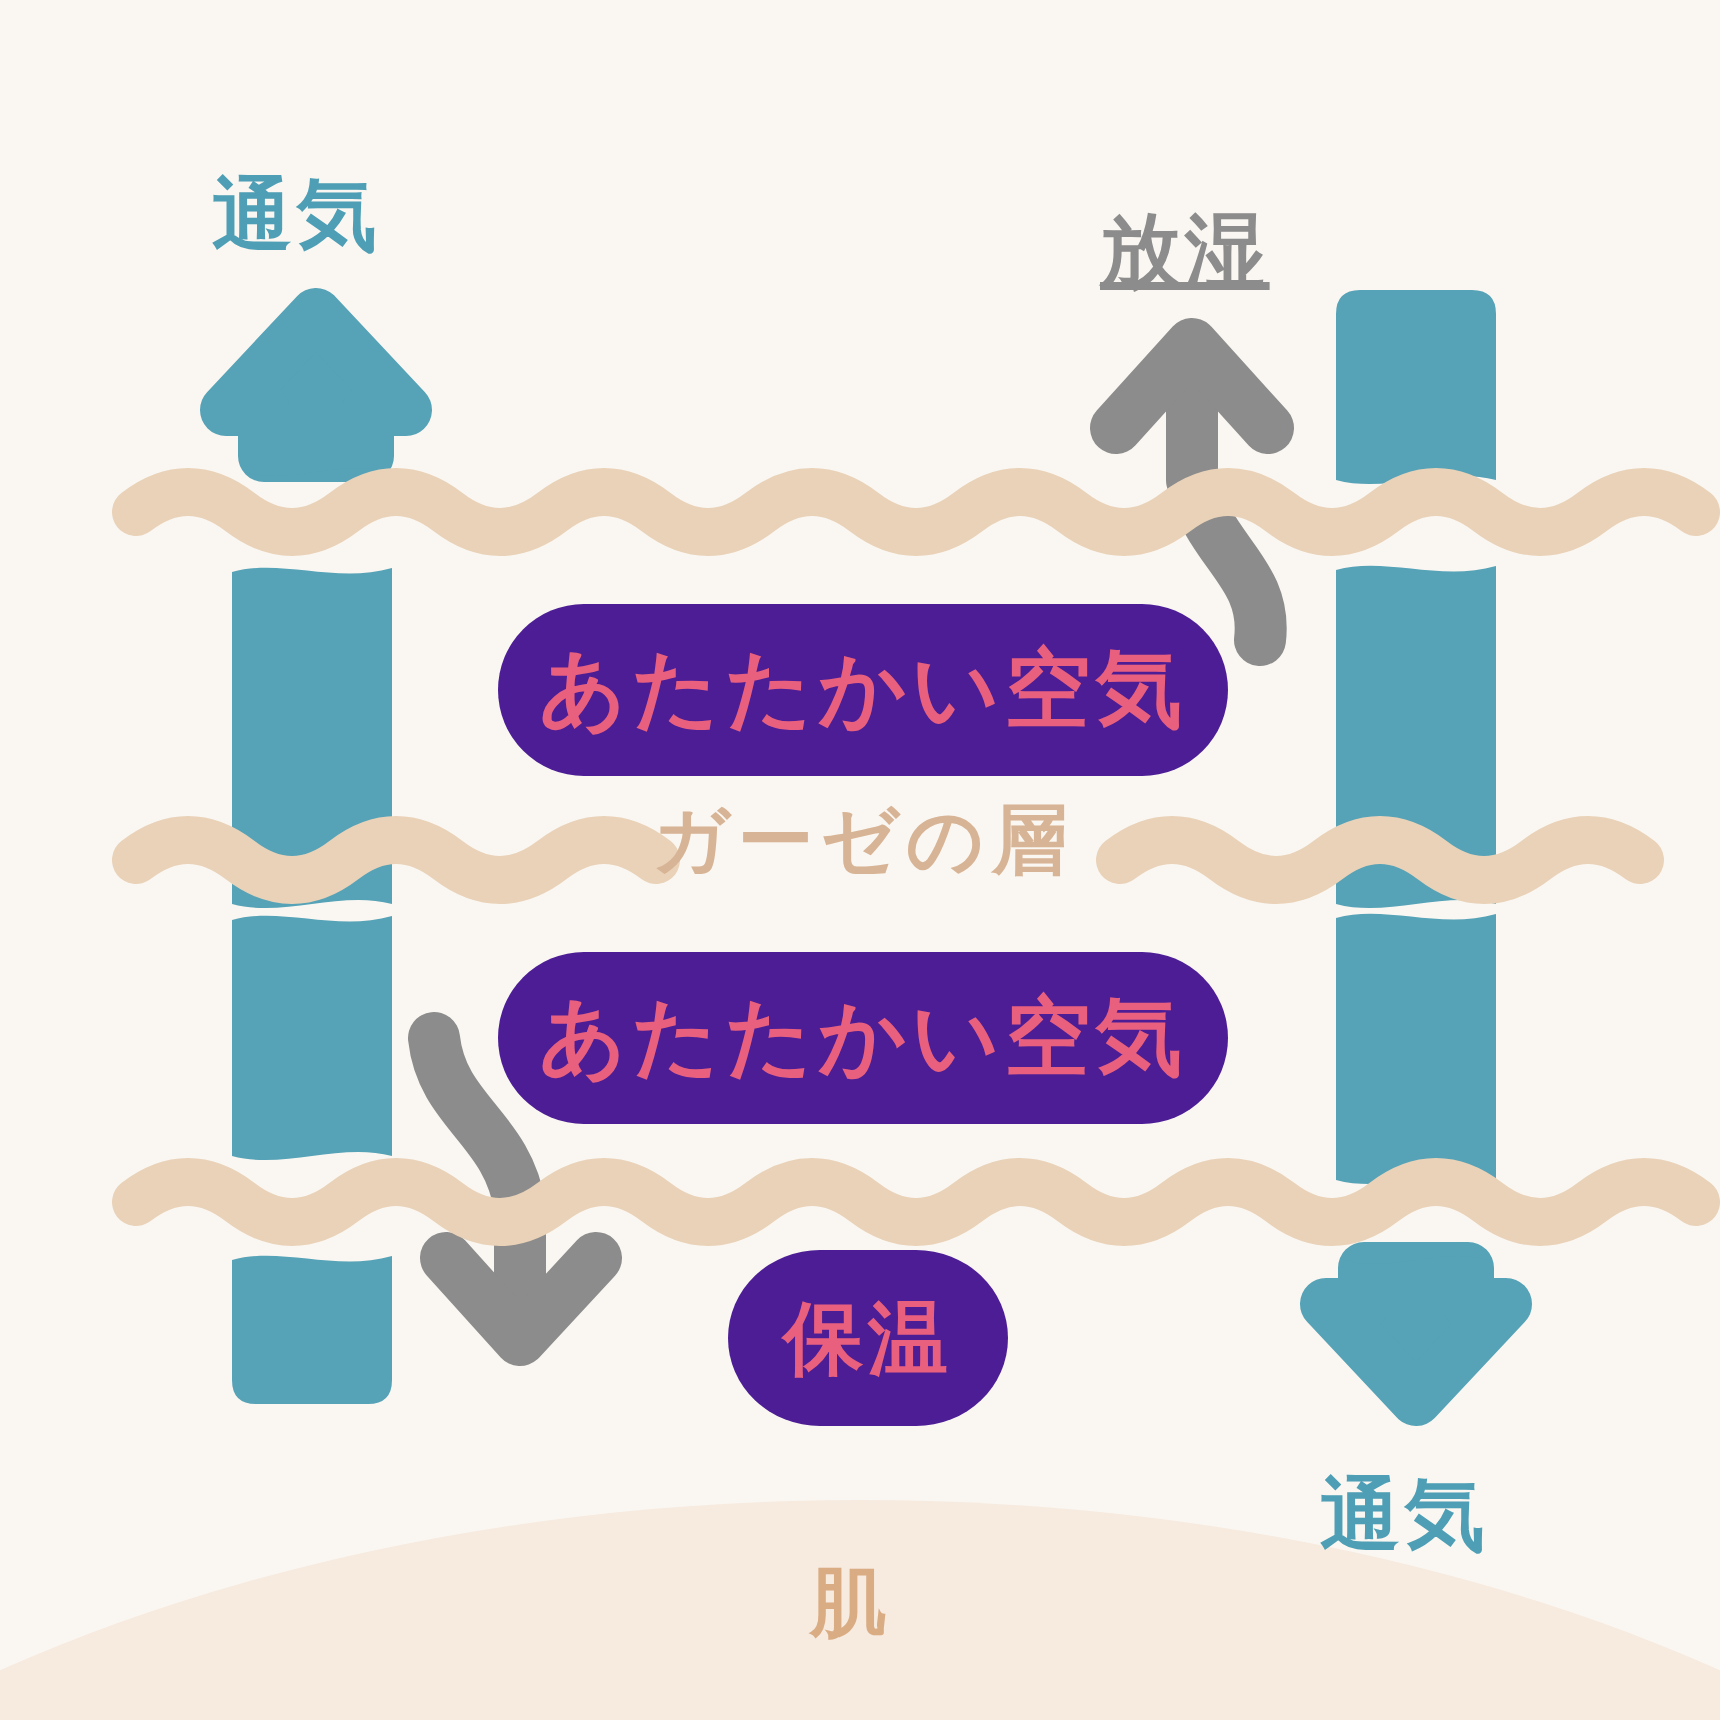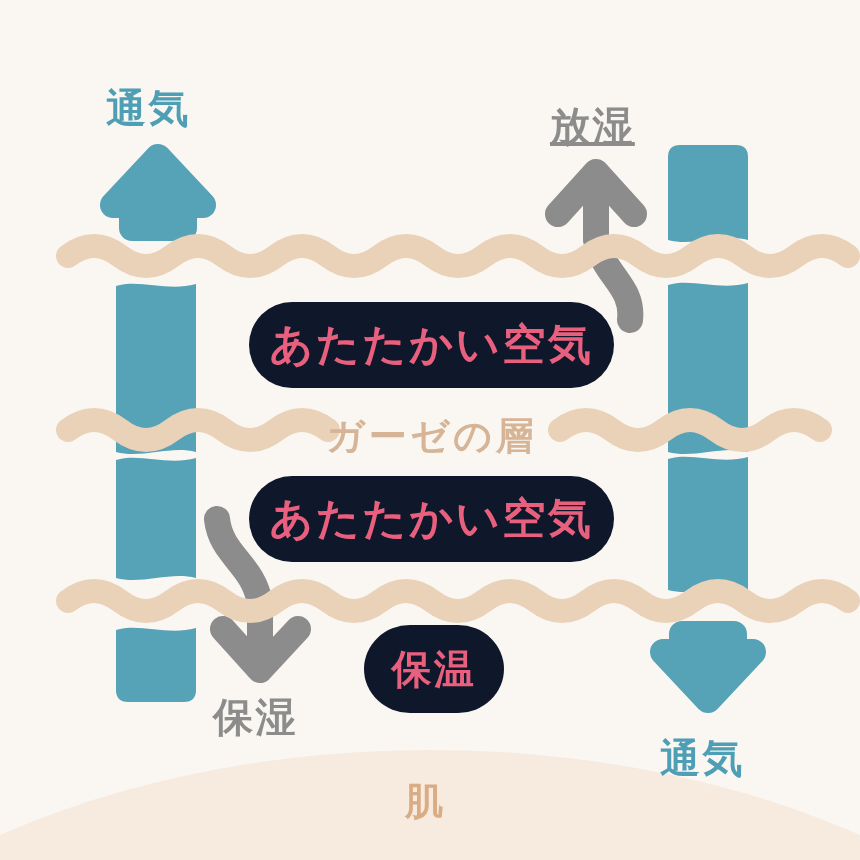--- a/index.html
+++ b/index.html
@@ -83,7 +83,7 @@
     display: flex;
     align-items: center;
     justify-content: center;
-    background: #0f172a;
+    background: #4c1d95;
     color: #E8607E;
     font-weight: 700;
     letter-spacing: 0.06em;

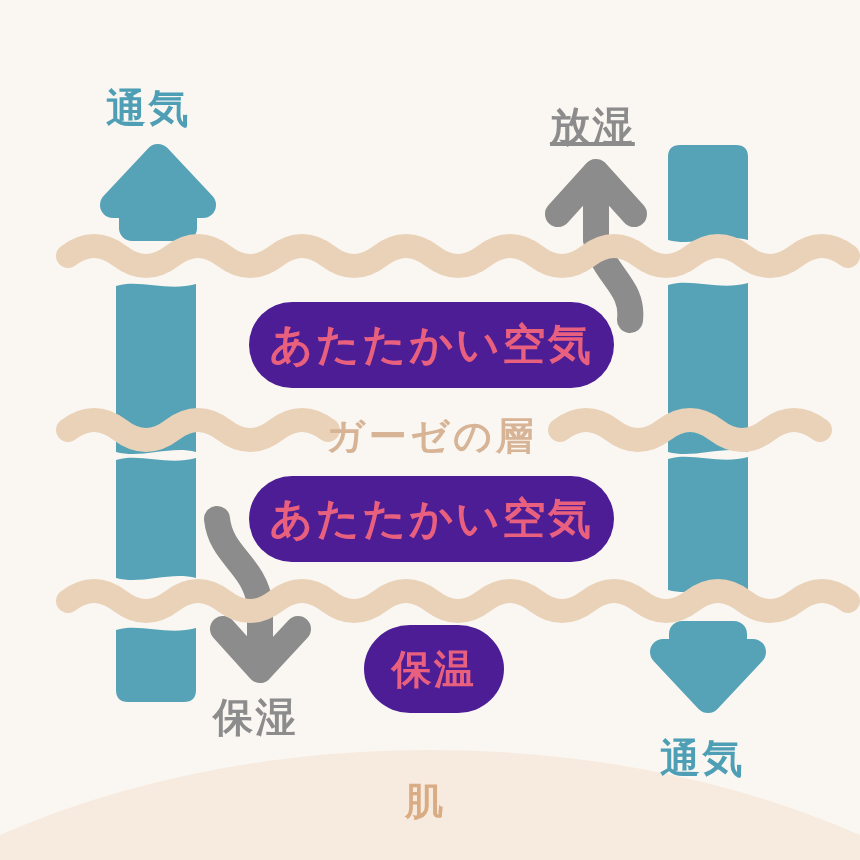--- a/index.html
+++ b/index.html
@@ -64,7 +64,7 @@
   }
   .lbl-gauze {
     left: 326px;
-    top: 417px;
+    top: 401px;
     font-size: 38px;
     color: #D7B495;
     letter-spacing: 0.10em;

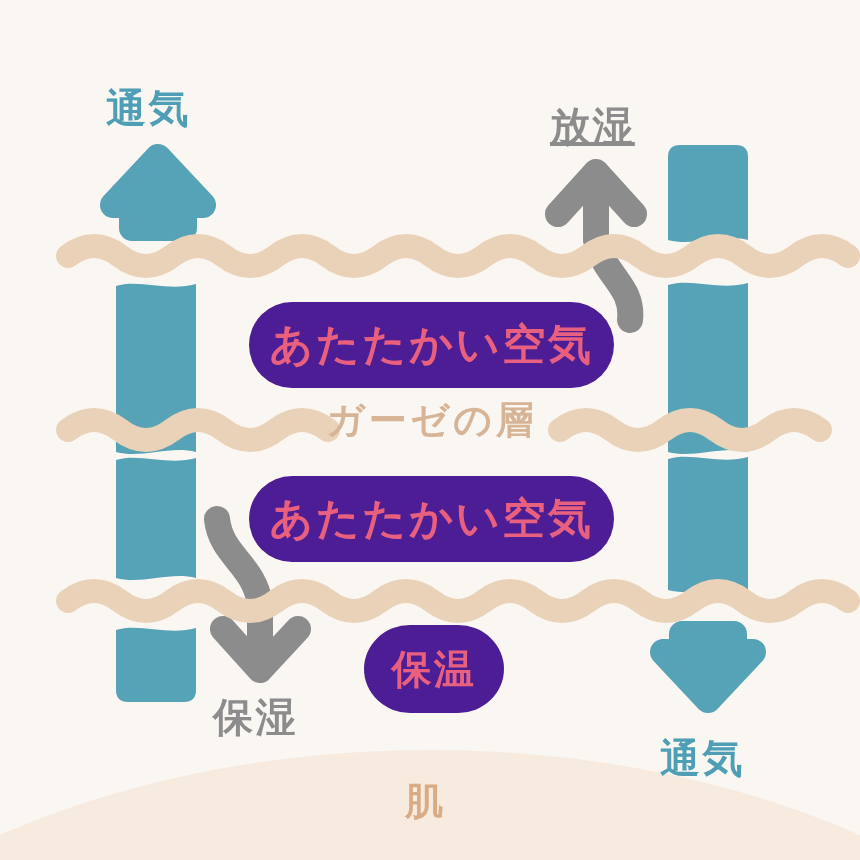--- a/index.html
+++ b/index.html
@@ -183,7 +183,6 @@
 
   <div class="lbl lbl-gauze">ガーゼの層</div>
 
-  <div class="lbl lbl-moist">保湿</div>
 
   <div class="lbl lbl-vent-bottom">通気</div>
 

